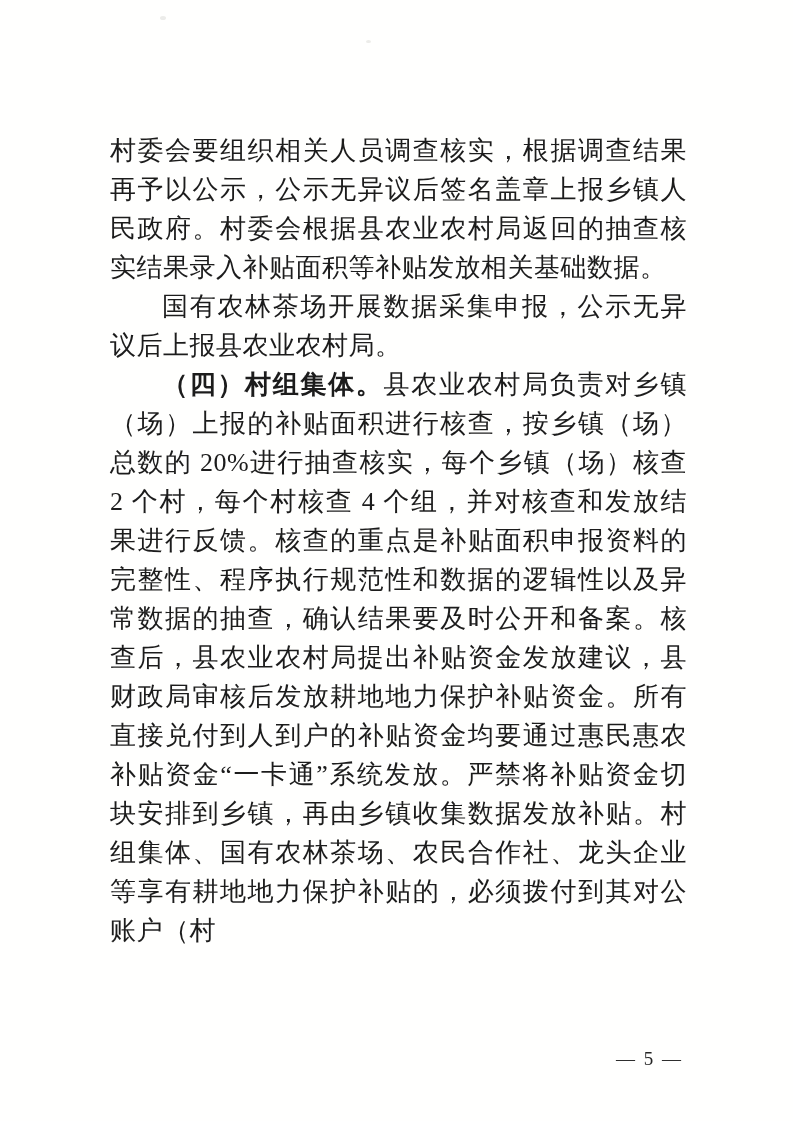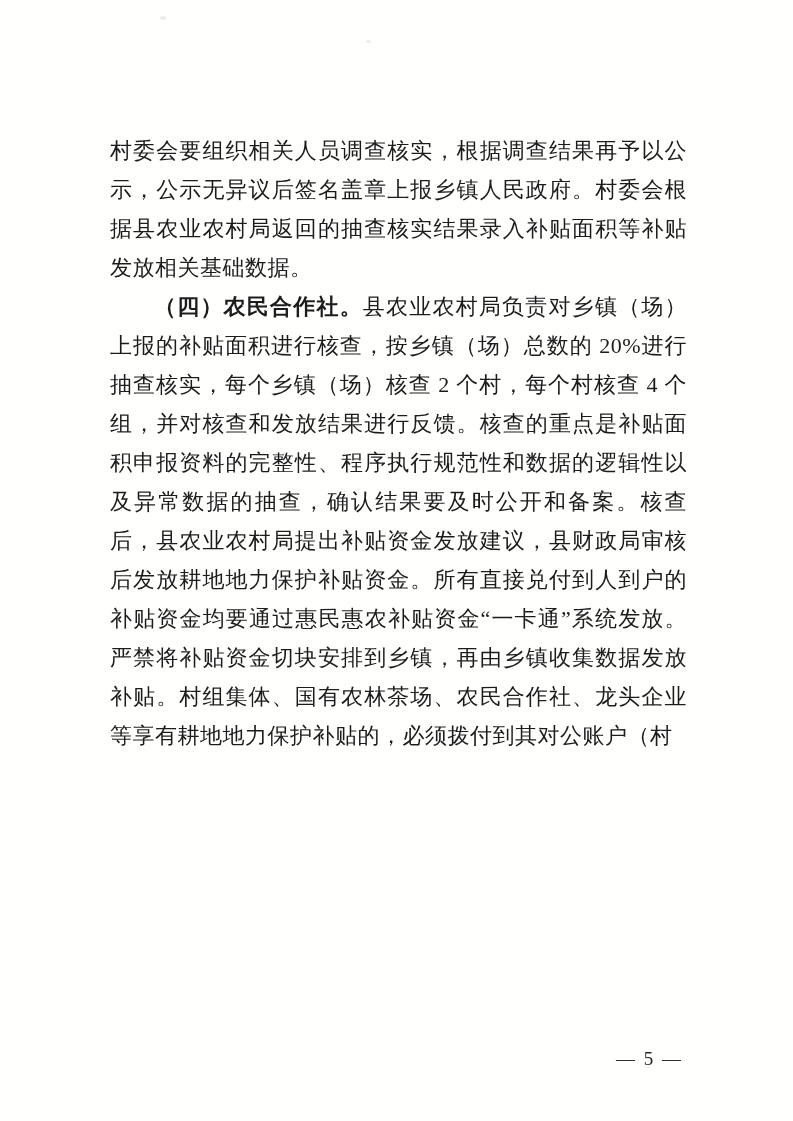--- a/index.html
+++ b/index.html
@@ -26,7 +26,7 @@
     left: 110px;
     top: 131px;
     width: 577px;
-    font-size: 22px;
+    font-size: 26px;
     line-height: 39px;
     color: #1c1c1c;
     text-align: justify;

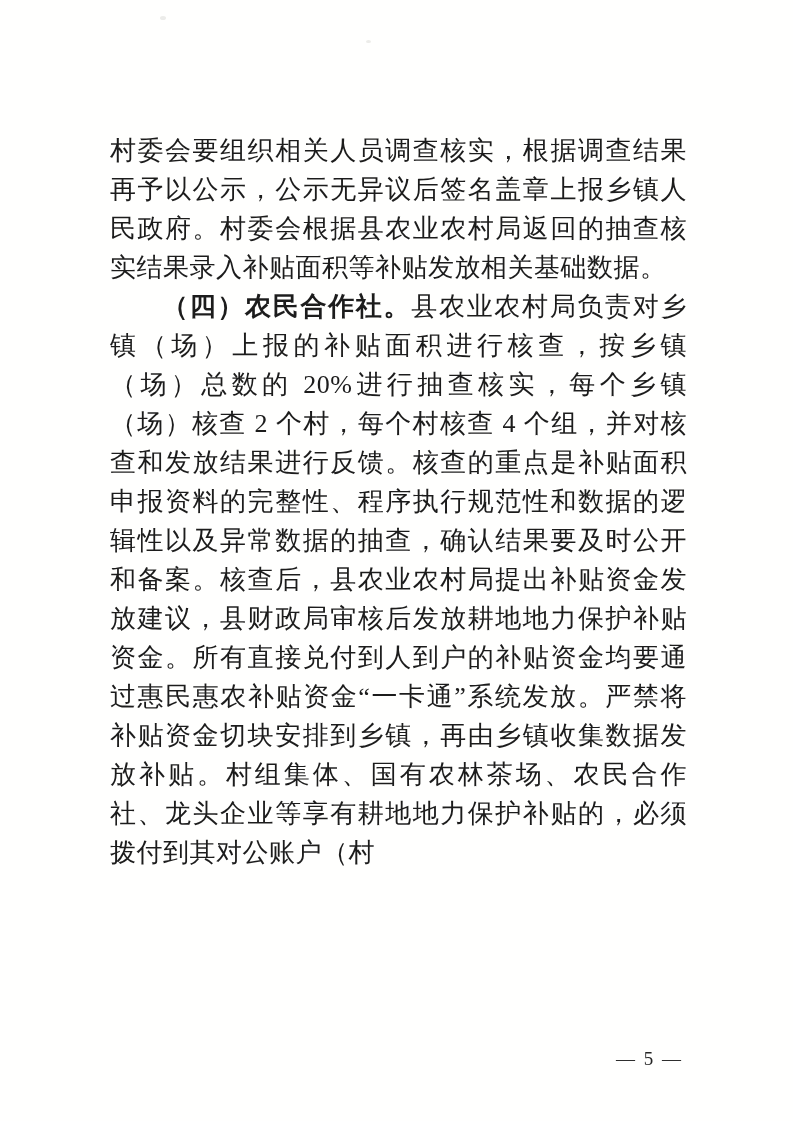--- a/index.html
+++ b/index.html
@@ -64,6 +64,7 @@
 
     <p class="para"><span>村委会要组织相关人员调查核实，根据调查结果再予以公示，公示无异议后签名盖章上报乡镇人民政府。村委会根据县农业农村局返回的抽查核实结果录入补贴面积等补贴发放相关基础数据。</span></p>
 
+    <p class="para indent"><span>国有农林茶场开展数据采集申报，公示无异议后上报县农业农村局。</span></p>
 
 
     <p class="para indent"><span class="lead">（四）农民合作社。</span><span>县农业农村局负责对乡镇（场）上报的补贴面积进行核查，按乡镇（场）总数的 20%进行抽查核实，每个乡镇（场）核查 2 个村，每个村核查 4 个组，并对核查和发放结果进行反馈。核查的重点是补贴面积申报资料的完整性、程序执行规范性和数据的逻辑性以及异常数据的抽查，确认结果要及时公开和备案。核查后，县农业农村局提出补贴资金发放建议，县财政局审核后发放耕地地力保护补贴资金。所有直接兑付到人到户的补贴资金均要通过惠民惠农补贴资金“一卡通”系统发放。严禁将补贴资金切块安排到乡镇，再由乡镇收集数据发放补贴。村组集体、国有农林茶场、农民合作社、龙头企业等享有耕地地力保护补贴的，必须拨付到其对公账户（村</span></p>

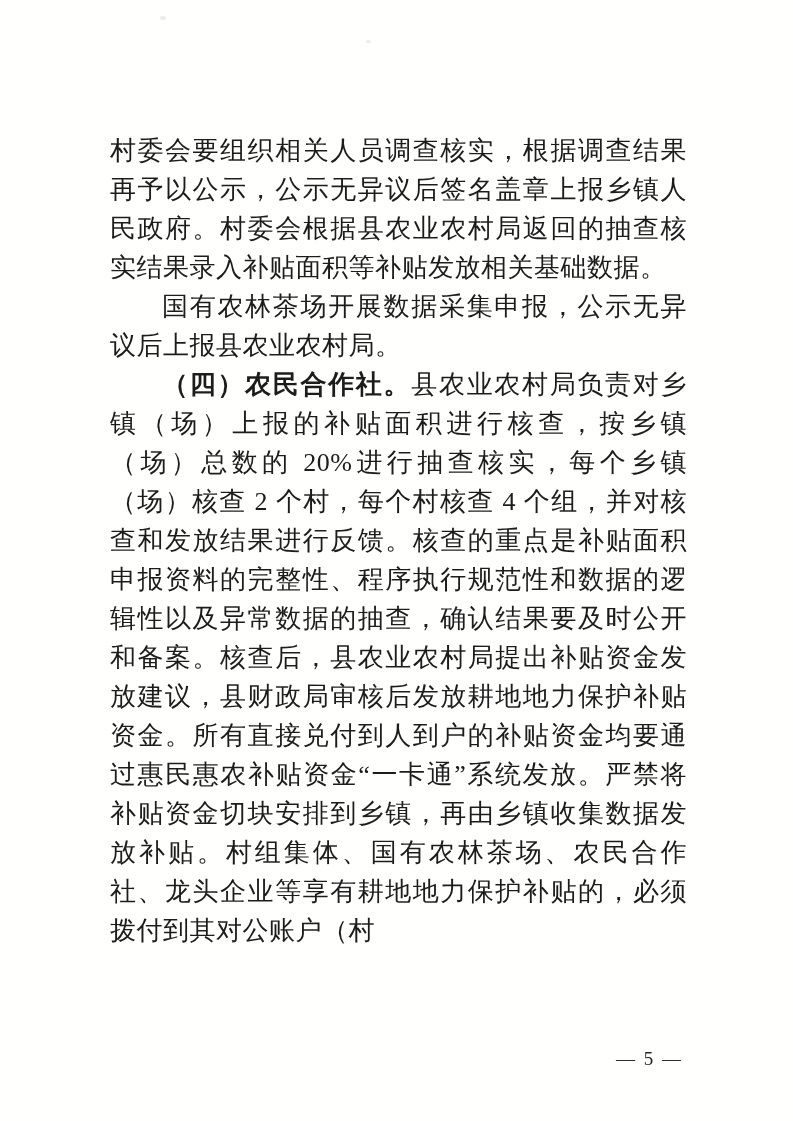--- a/index.html
+++ b/index.html
@@ -67,7 +67,7 @@
     <p class="para indent"><span>国有农林茶场开展数据采集申报，公示无异议后上报县农业农村局。</span></p>
 
 
-    <p class="para indent"><span class="lead">（四）农民合作社。</span><span>县农业农村局负责对乡镇（场）上报的补贴面积进行核查，按乡镇（场）总数的 20%进行抽查核实，每个乡镇（场）核查 2 个村，每个村核查 4 个组，并对核查和发放结果进行反馈。核查的重点是补贴面积申报资料的完整性、程序执行规范性和数据的逻辑性以及异常数据的抽查，确认结果要及时公开和备案。核查后，县农业农村局提出补贴资金发放建议，县财政局审核后发放耕地地力保护补贴资金。所有直接兑付到人到户的补贴资金均要通过惠民惠农补贴资金“一卡通”系统发放。严禁将补贴资金切块安排到乡镇，再由乡镇收集数据发放补贴。村组集体、国有农林茶场、农民合作社、龙头企业等享有耕地地力保护补贴的，必须拨付到其对公账户（村</span></p>
+    <p class="para indent"><span class="lead">（四）村组集体。</span><span>县农业农村局负责对乡镇（场）上报的补贴面积进行核查，按乡镇（场）总数的 20%进行抽查核实，每个乡镇（场）核查 2 个村，每个村核查 4 个组，并对核查和发放结果进行反馈。核查的重点是补贴面积申报资料的完整性、程序执行规范性和数据的逻辑性以及异常数据的抽查，确认结果要及时公开和备案。核查后，县农业农村局提出补贴资金发放建议，县财政局审核后发放耕地地力保护补贴资金。所有直接兑付到人到户的补贴资金均要通过惠民惠农补贴资金“一卡通”系统发放。严禁将补贴资金切块安排到乡镇，再由乡镇收集数据发放补贴。村组集体、国有农林茶场、农民合作社、龙头企业等享有耕地地力保护补贴的，必须拨付到其对公账户（村</span></p>
 
   </div>
 

